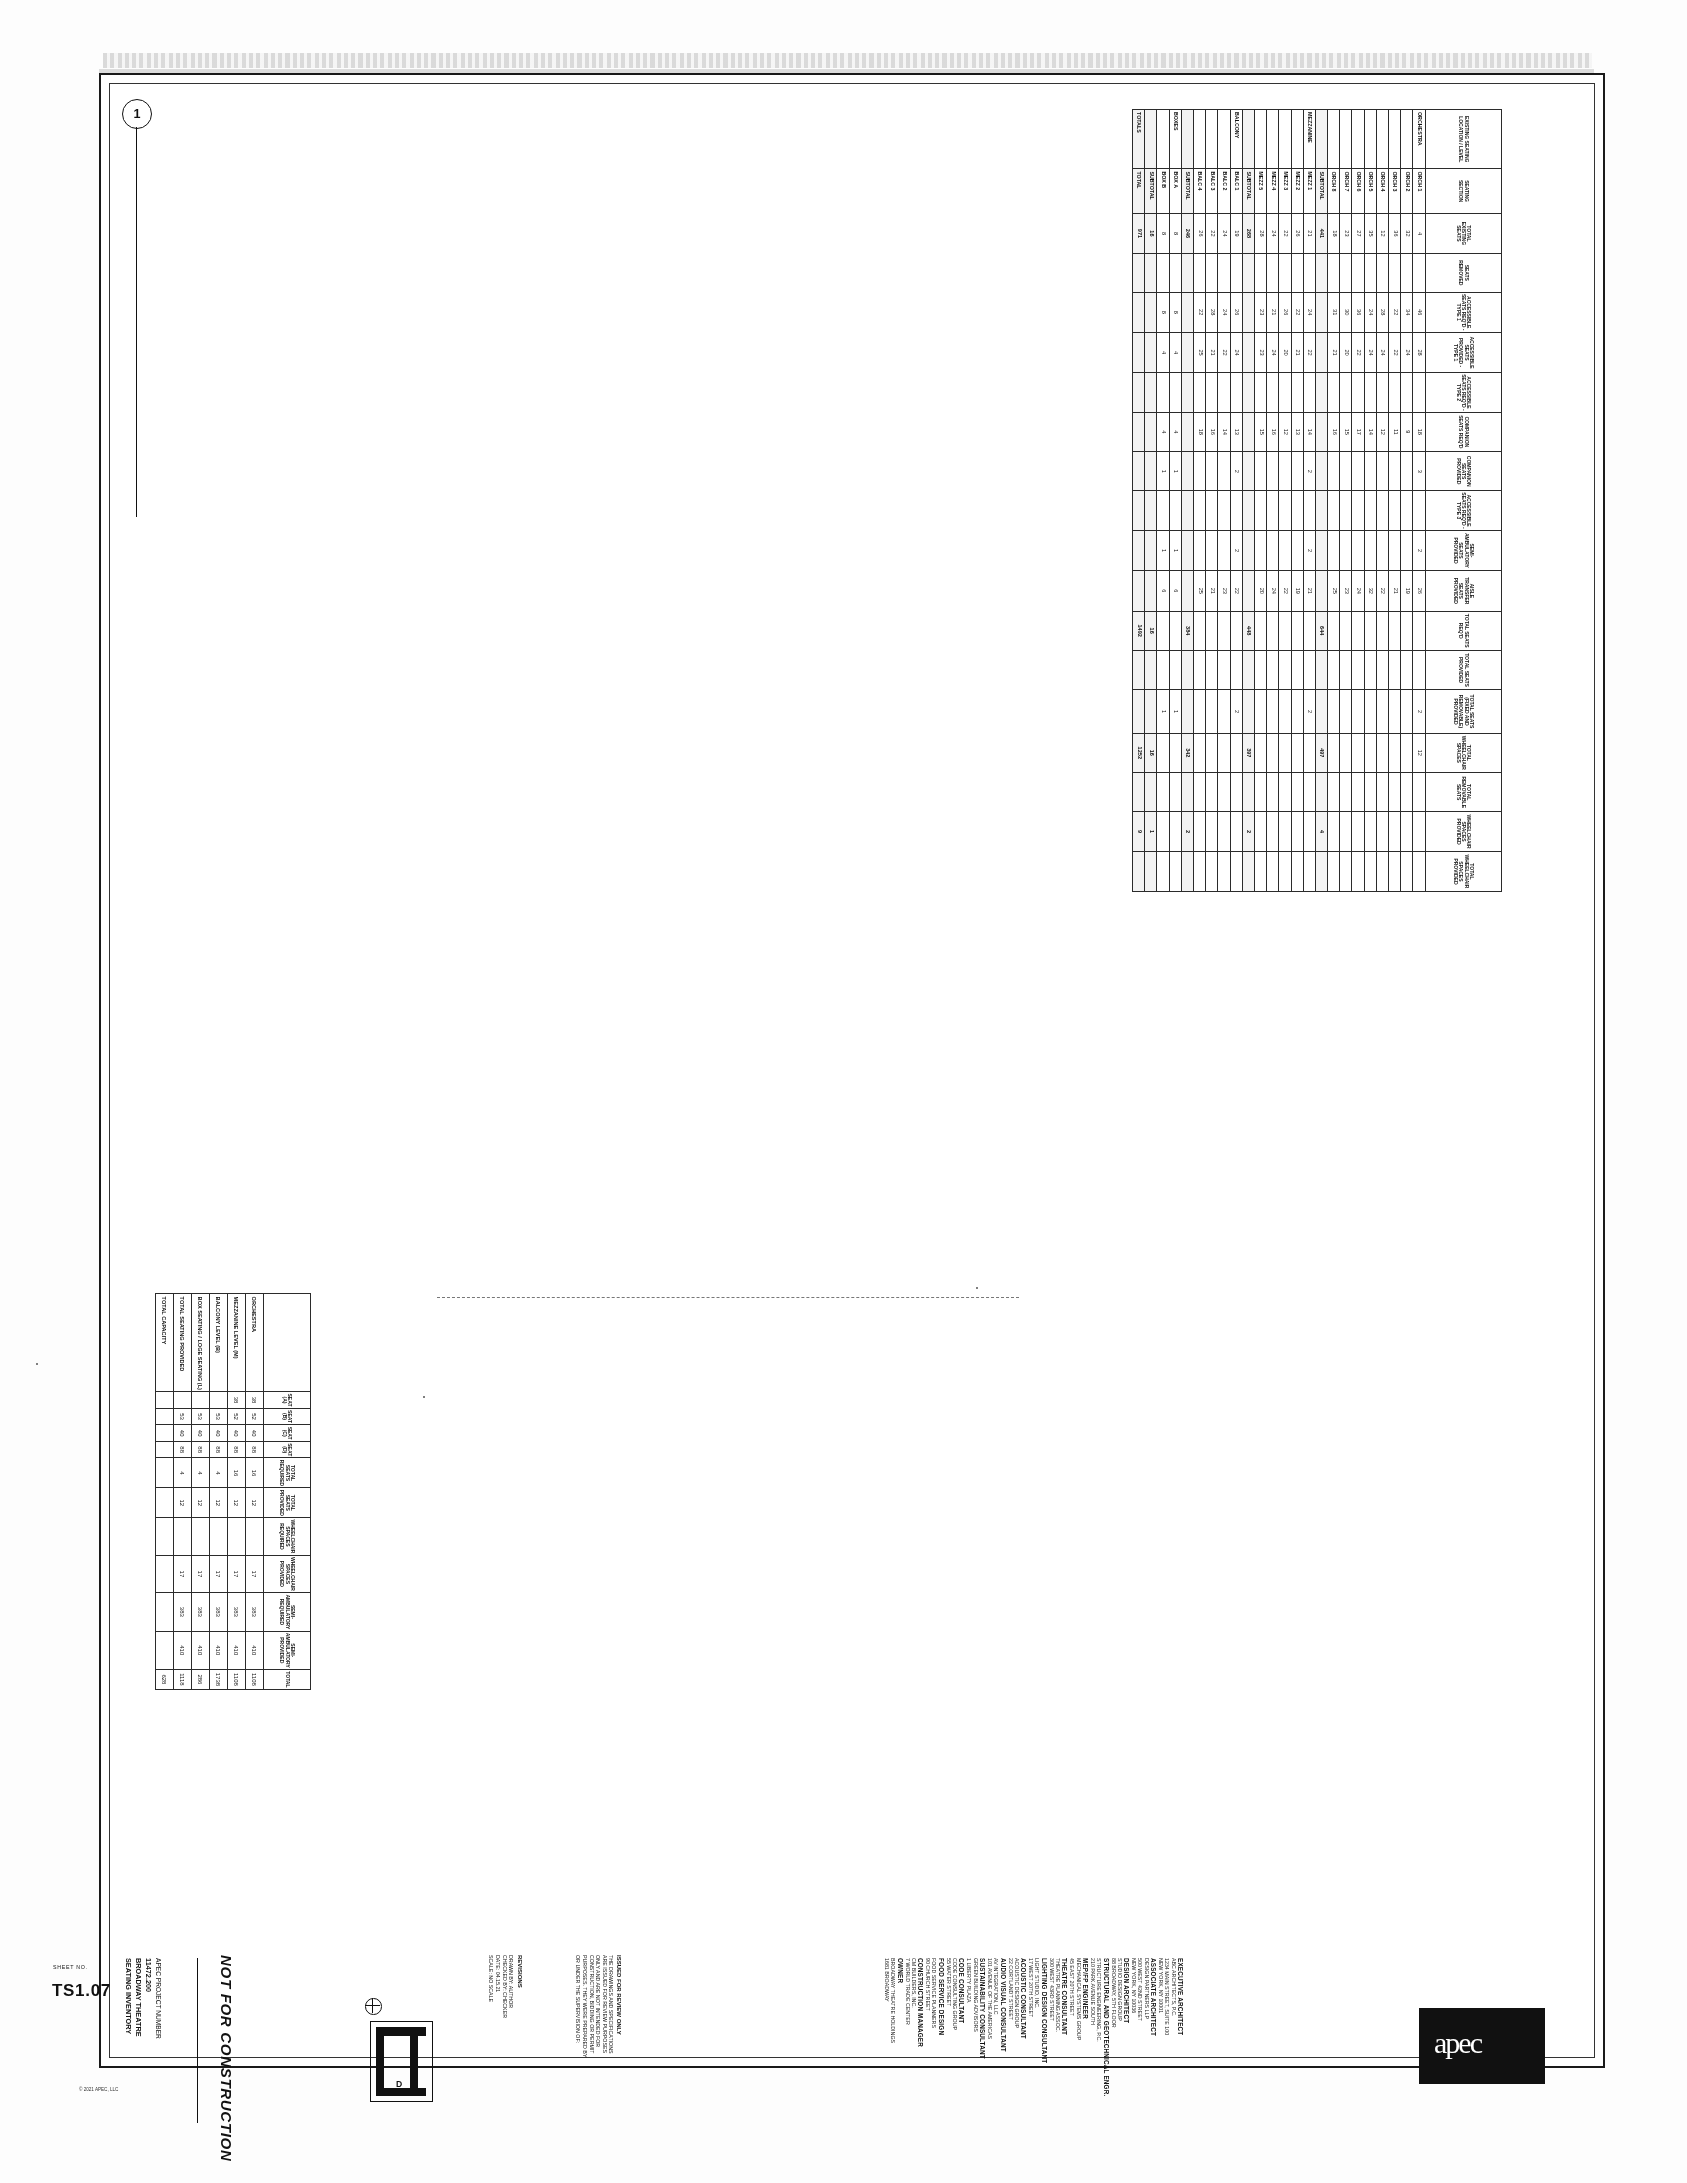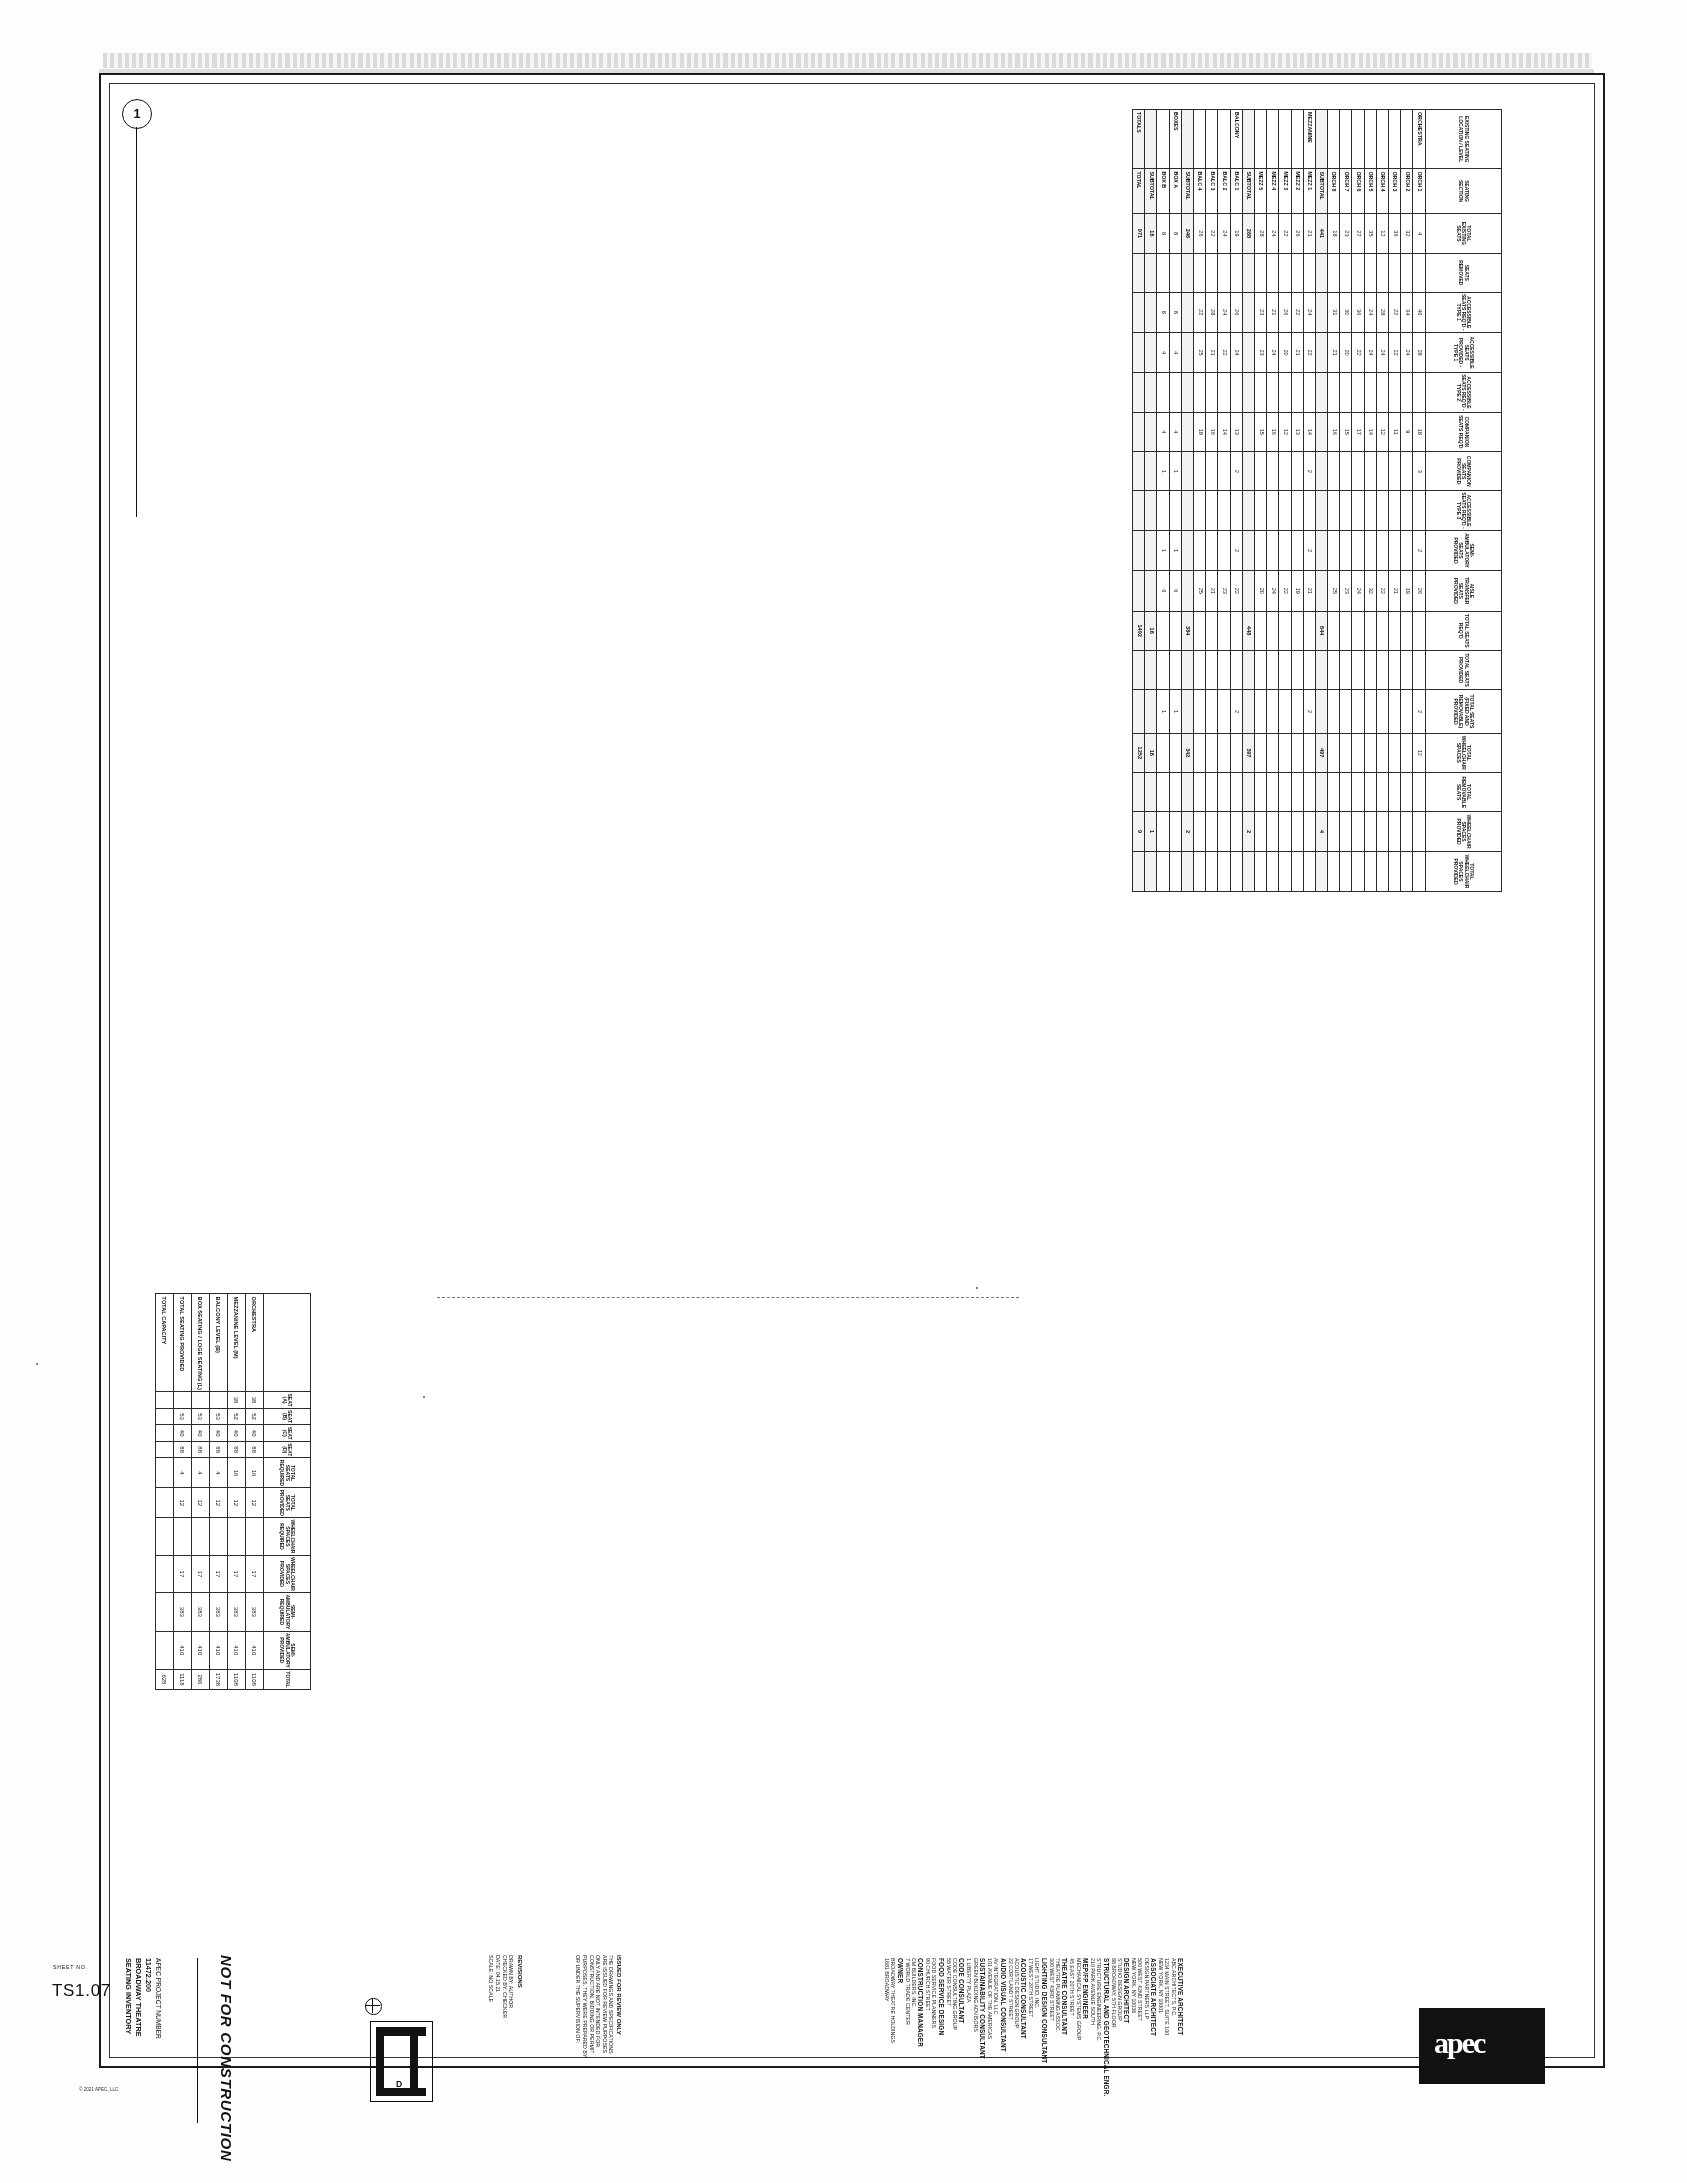--- a/index.html
+++ b/index.html
@@ -157,7 +157,7 @@
     position: absolute;
     left: 52px; top: 1981px;
     font-size: 17px;
-    font-weight: 400;
+    font-weight: 700;
     letter-spacing: 0.7px;
   }
   .sheet-no-small {

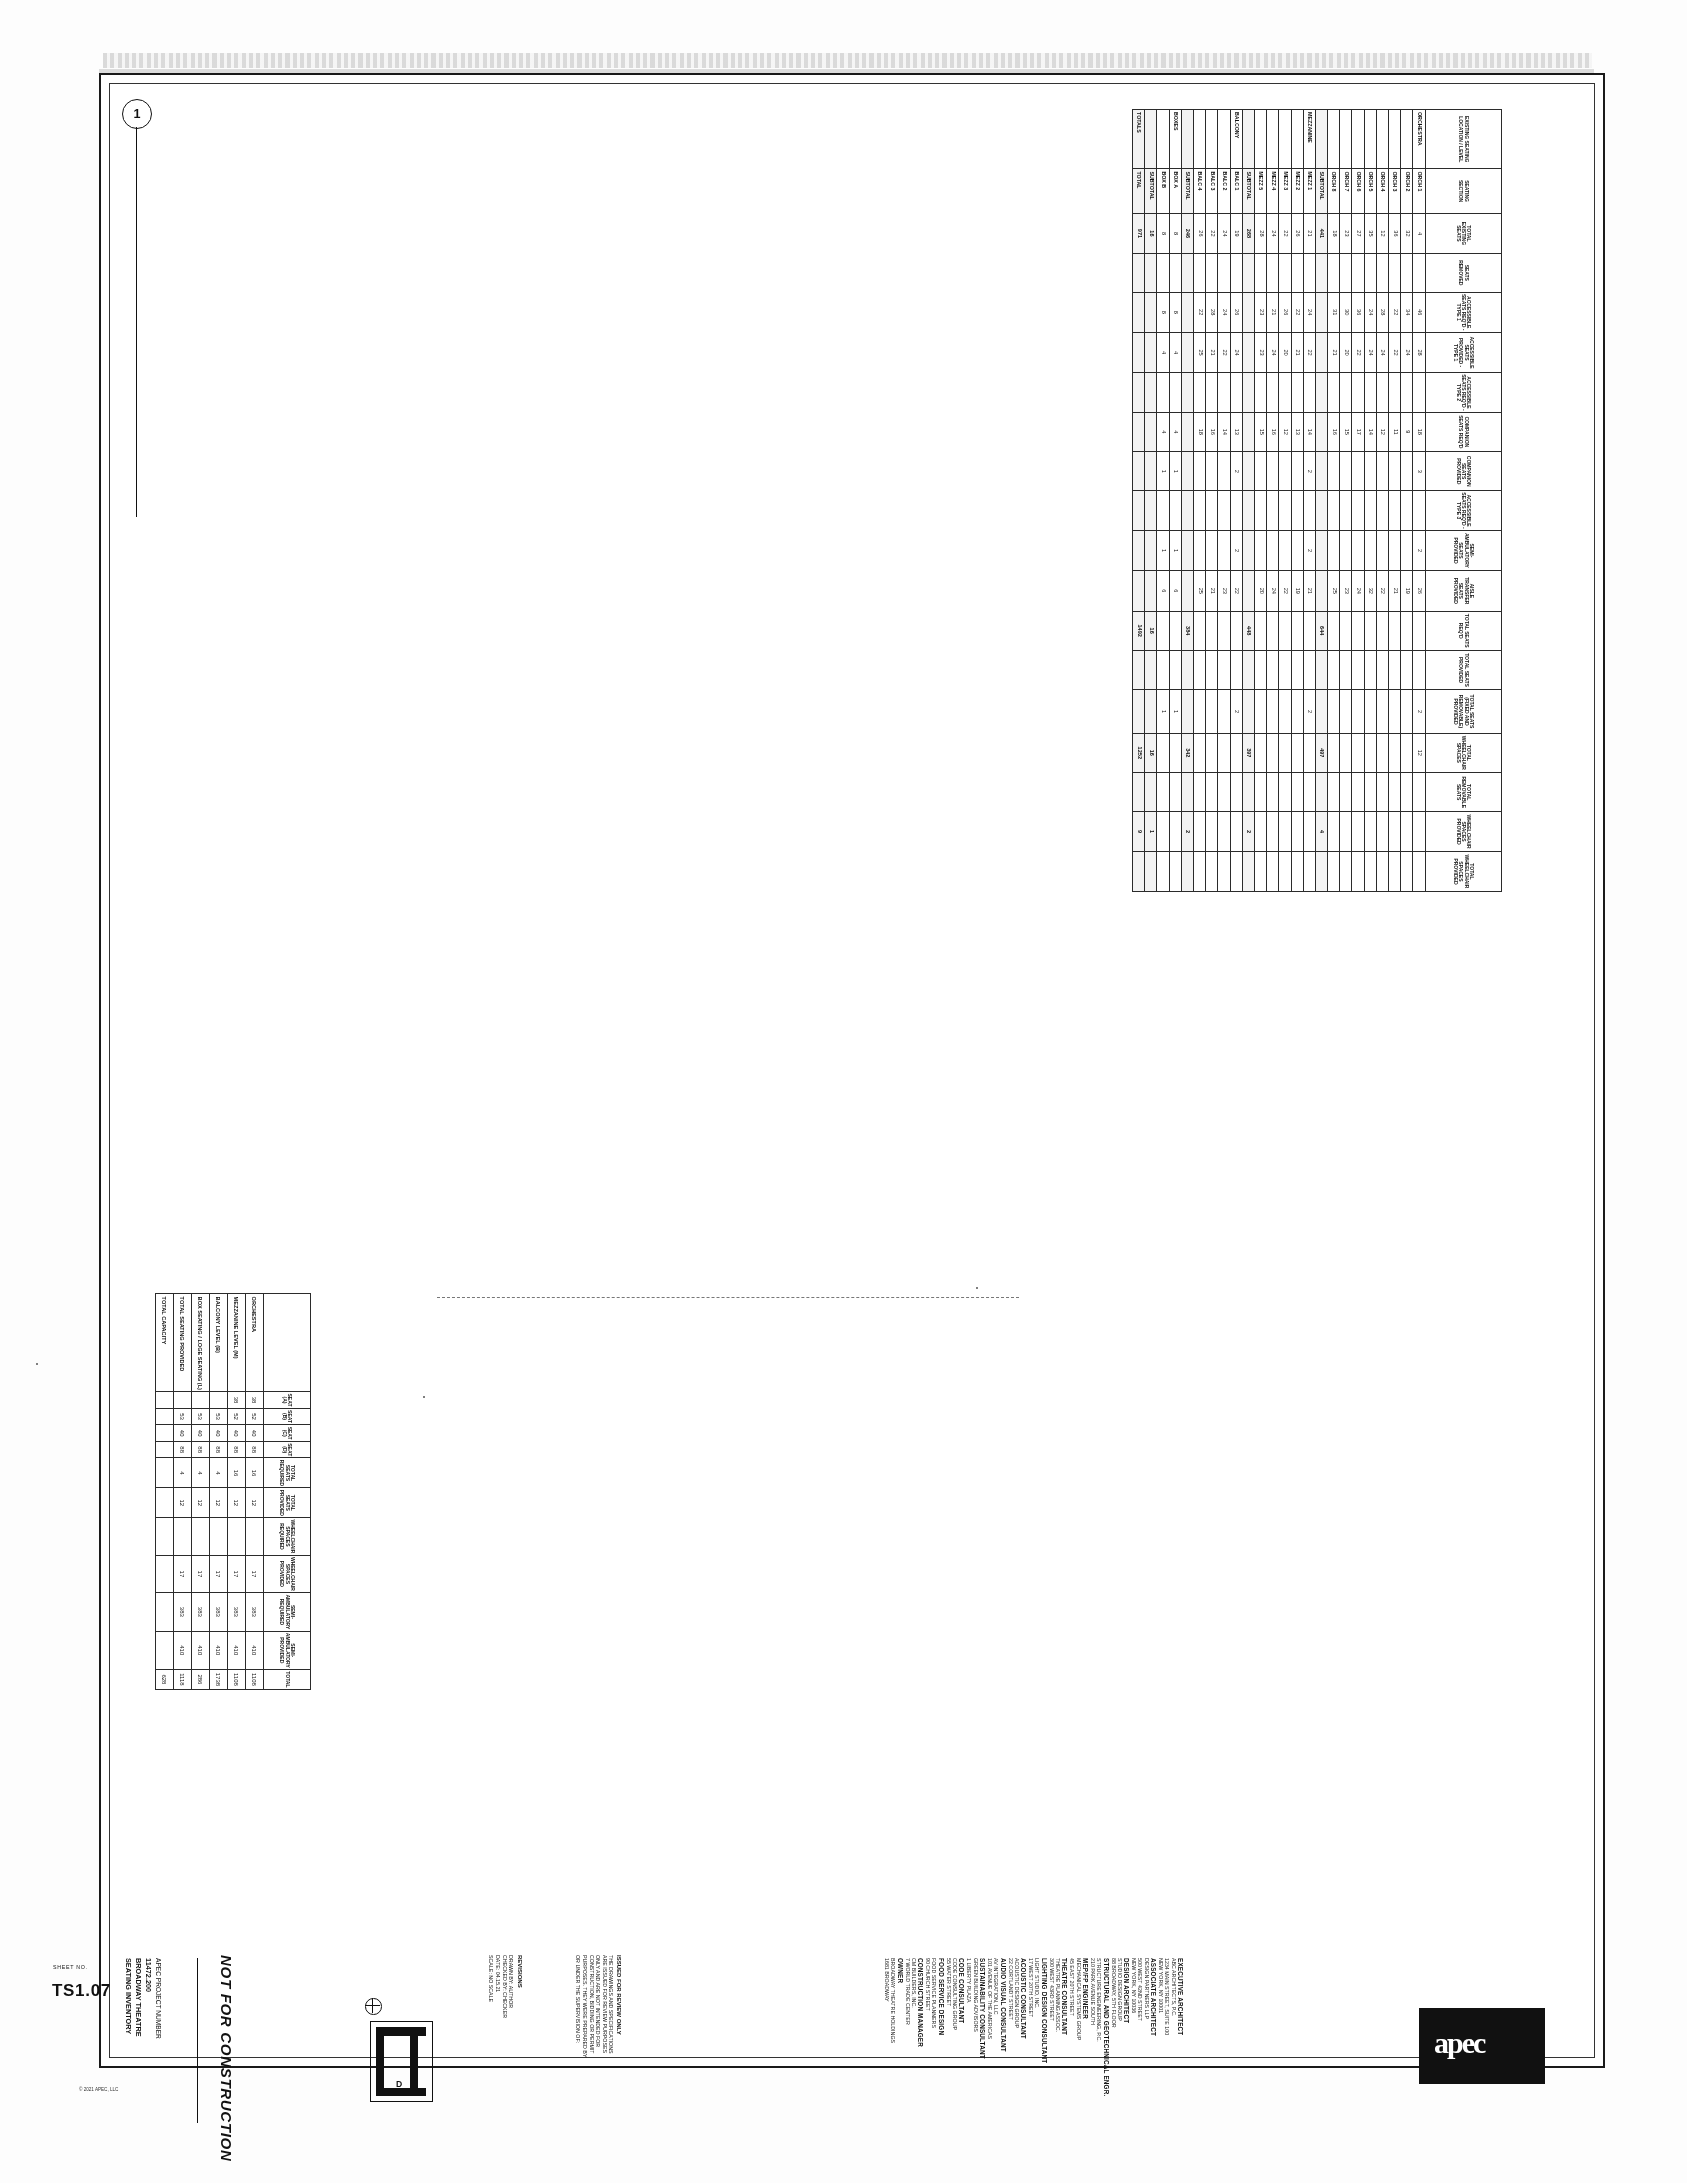--- a/index.html
+++ b/index.html
@@ -287,7 +287,7 @@
     position: absolute;
     left: 1434px; top: 2026px;
     font-size: 30px;
-    font-weight: 700;
+    font-weight: 400;
     color: #fff;
     letter-spacing: -2px;
     font-family: "Liberation Serif", serif;

